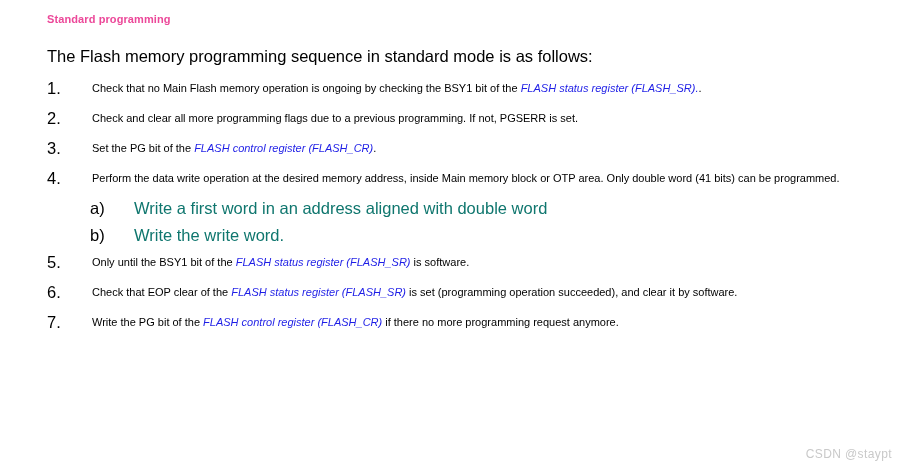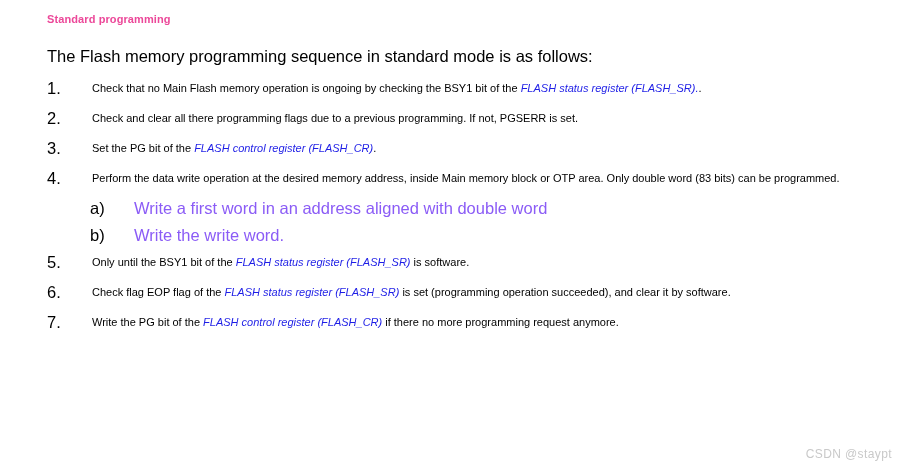--- a/index.html
+++ b/index.html
@@ -135,7 +135,7 @@
 
     <div class="step-row">
       <div class="step-marker">2.</div>
-      <div class="step-text"><span>Check and clear all there programming flags due to a previous programming. If not, PGSERR is set.</span></div>
+      <div class="step-text"><span>Check and clear all more programming flags due to a previous programming. If not, PGSERR is set.</span></div>
     </div>
 
     <div class="step-row">

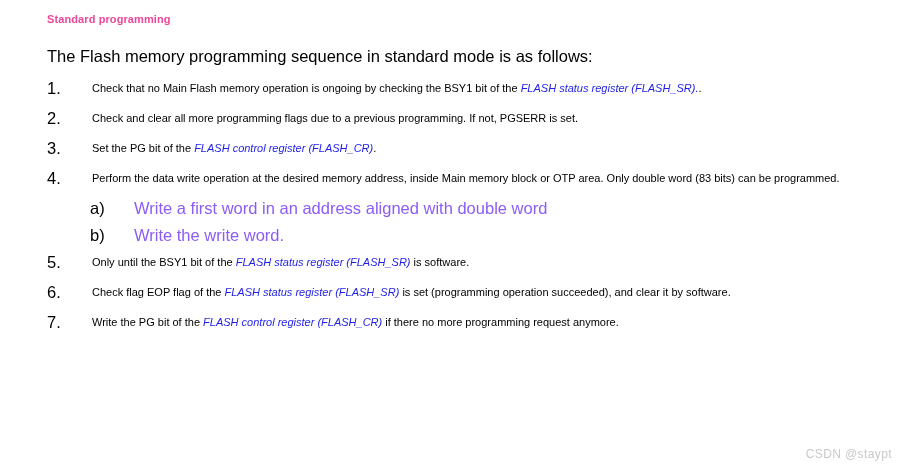--- a/index.html
+++ b/index.html
@@ -145,7 +145,7 @@
 
     <div class="step-row">
       <div class="step-marker">4.</div>
-      <div class="step-text"><span>Perform the data write operation at the desired memory address, inside Main memory block or OTP area. Only double word (83 bits) can be programmed.</span></div>
+      <div class="step-text"><span>Perform the data write operation at the desired memory address, inside Main memory block or OTP area. Only double word (41 bits) can be programmed.</span></div>
     </div>
 
     <div class="sub-list">

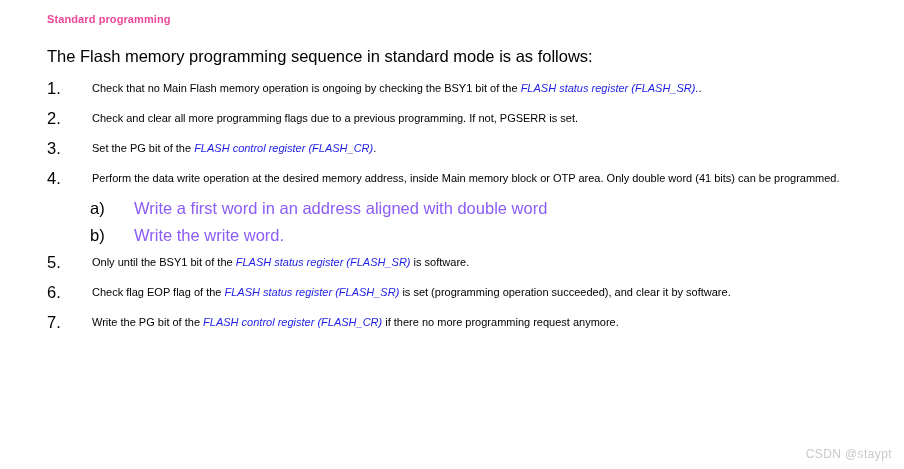--- a/index.html
+++ b/index.html
@@ -98,7 +98,7 @@
     flex: 1 1 auto;
     font-size: 16.5px;
     line-height: 24px;
-    color: #8b5cf6;
+    color: #0f766e;
   }
 
   .reg-link {

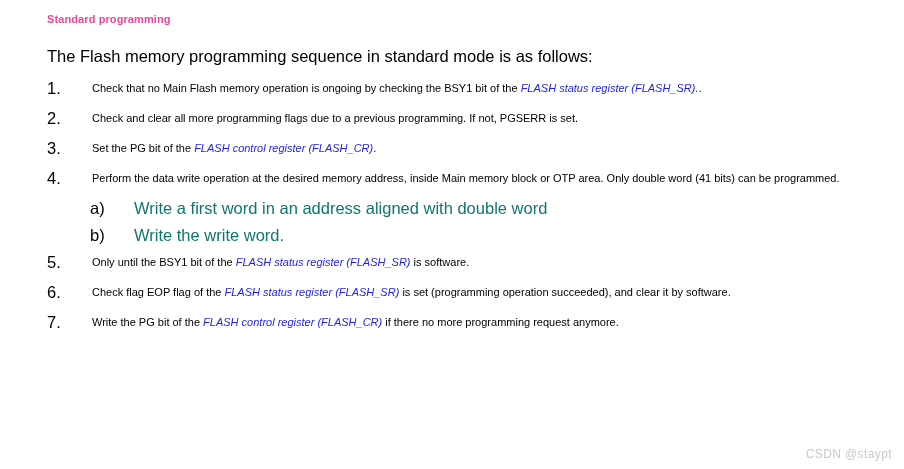--- a/index.html
+++ b/index.html
@@ -166,7 +166,7 @@
 
     <div class="step-row">
       <div class="step-marker">6.</div>
-      <div class="step-text"><span>Check flag EOP flag of the </span><span class="reg-link">FLASH status register (FLASH_SR)</span><span> is set (programming operation succeeded), and clear it by software.</span></div>
+      <div class="step-text"><span>Check that EOP clear of the </span><span class="reg-link">FLASH status register (FLASH_SR)</span><span> is set (programming operation succeeded), and clear it by software.</span></div>
     </div>
 
     <div class="step-row">

